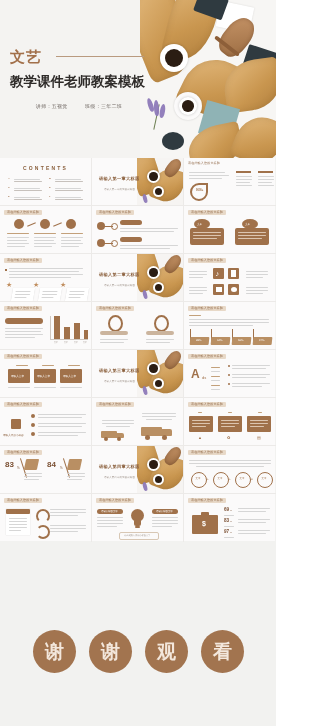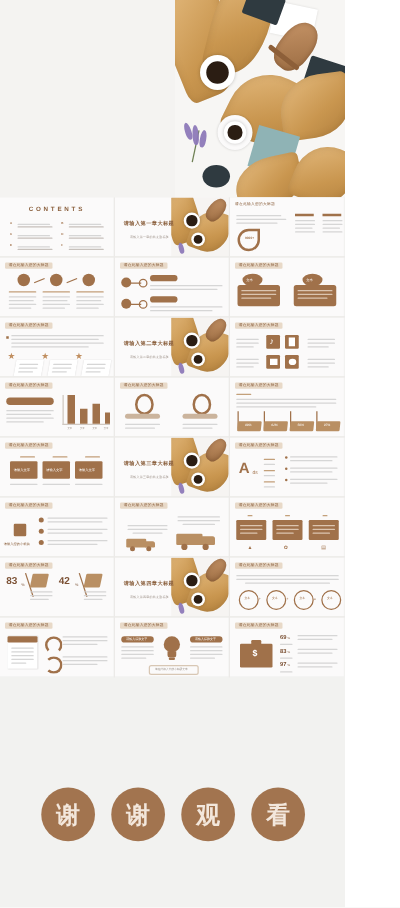--- a/index.html
+++ b/index.html
@@ -108,6 +108,18 @@
       <div class="leaf ph" style="left:96px;top:116px;width:46px;height:48px;transform:rotate(22deg);"></div>
     </div>
 
+    <div class="cover-text">
+      <div style="position:relative;">
+        <span class="cv-kicker">文艺</span>
+        <span class="cv-rule"></span>
+      </div>
+      <div class="cv-title">教学课件老师教案模板</div>
+      <div class="cv-meta">
+        <span>讲师：五视觉</span>
+        <span class="gap"></span>
+        <span>班级：三年二班</span>
+      </div>
+    </div>
   </div>
 
   <div class="grid">

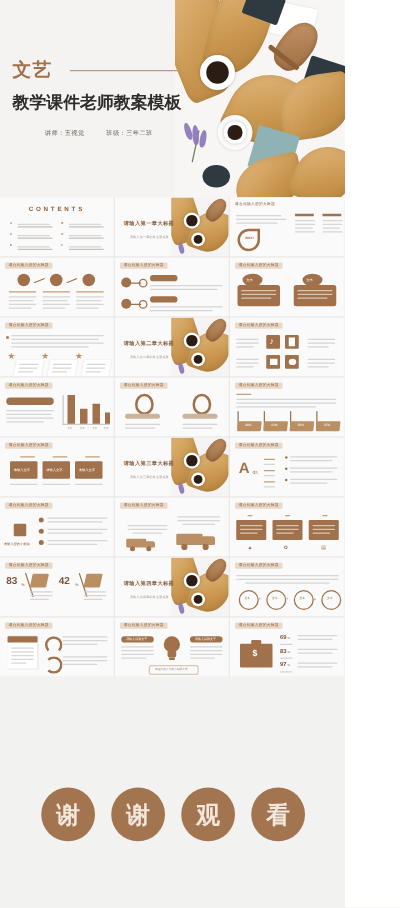--- a/index.html
+++ b/index.html
@@ -509,7 +509,7 @@
       <span class="bar" style="left:24px;top:27px;width:18px;"></span>
         <span class="bar" style="left:24px;top:30px;width:18px;"></span>
       <span class="bar" style="left:24px;top:33px;width:15px;"></span>
-      <div class="num" style="left:47px;top:15px;font-size:8px;">42</div>
+      <div class="num" style="left:47px;top:15px;font-size:8px;">84</div>
       <span style="position:absolute;left:60px;top:20px;font-size:3px;color:#7b5033;">%</span>
       <div style="position:absolute;left:66px;top:12px;width:18px;height:20px;">
         <div class="blk" style="left:0;top:0;width:.8px;height:20px;transform:rotate(-18deg);"></div>

